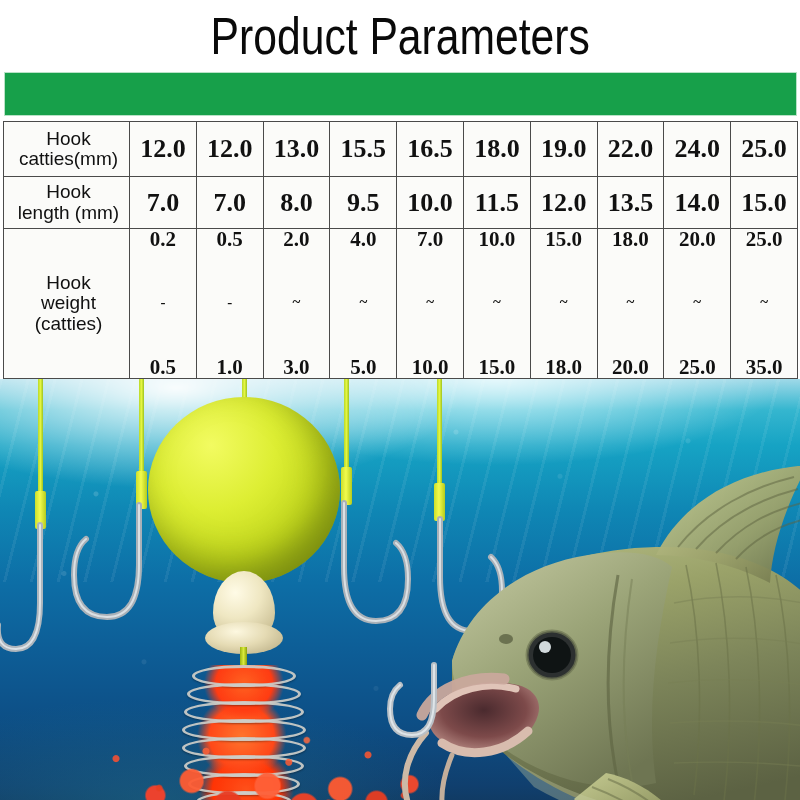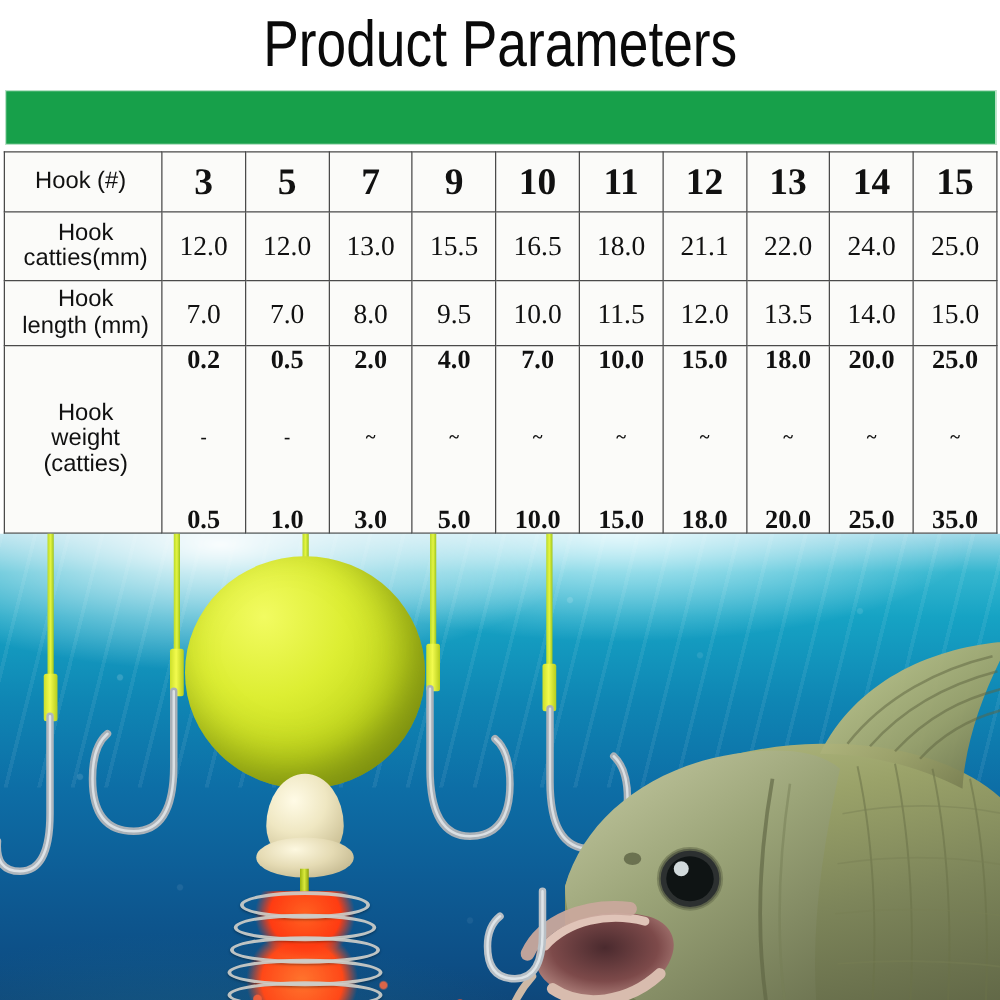--- a/index.html
+++ b/index.html
@@ -188,19 +188,6 @@
           <col class="data-col">
       </colgroup>
       <tbody>
-        <tr class="r-head">
-          <td class="rowlabel hdr-label">Hook (#)</td>
-          <td class="val">3</td>
-          <td class="val">5</td>
-          <td class="val">7</td>
-          <td class="val">9</td>
-          <td class="val">10</td>
-          <td class="val">11</td>
-          <td class="val">12</td>
-          <td class="val">13</td>
-          <td class="val">14</td>
-          <td class="val">15</td>
-        </tr>
 
         <tr class="r-len">
           <td class="rowlabel">

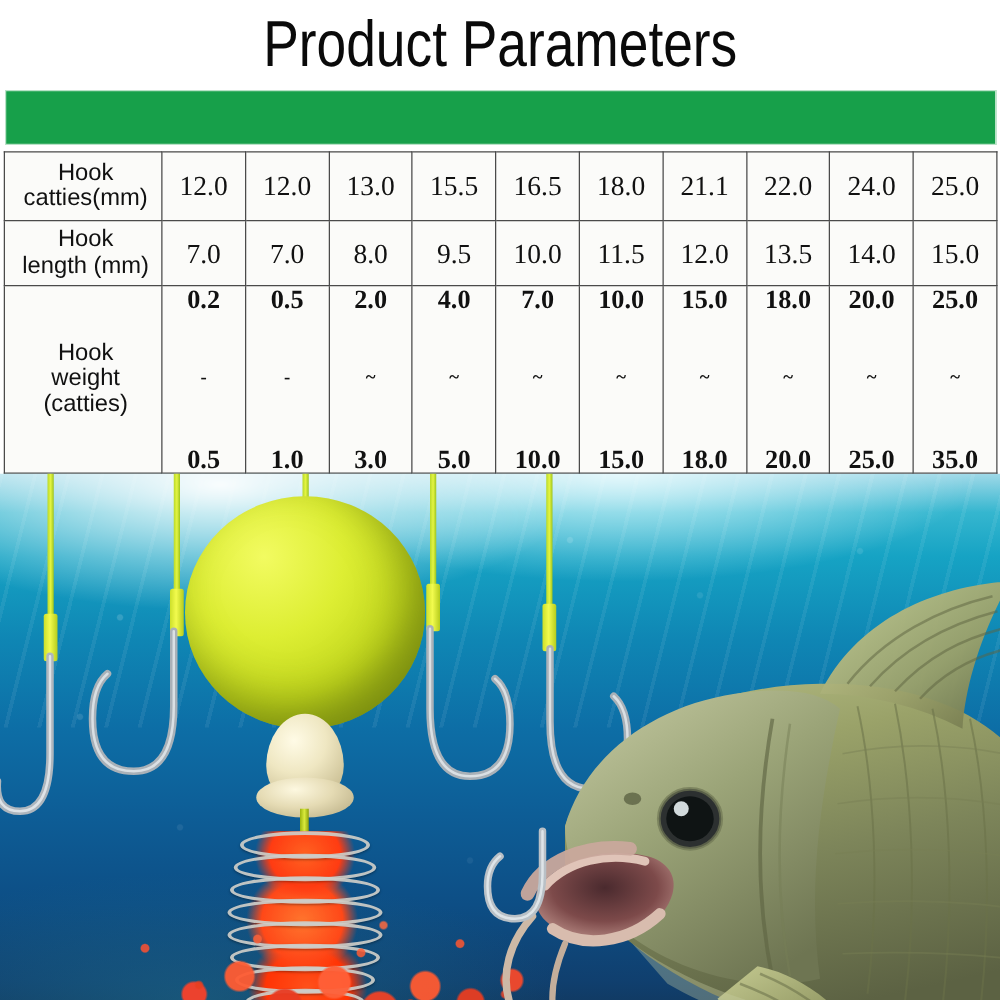--- a/index.html
+++ b/index.html
@@ -39,7 +39,7 @@
   tr.r-head td { height:48px; }
 
   tr.r-len td.val, tr.r-wid td.val {
-    font-size:22px; font-weight:400; font-family:"Liberation Serif", serif; line-height:1;
+    font-size:26px; font-weight:700; font-family:"Liberation Serif", serif; line-height:1;
   }
   tr.r-len td { height:55px; }
   tr.r-wid td { height:52px; }

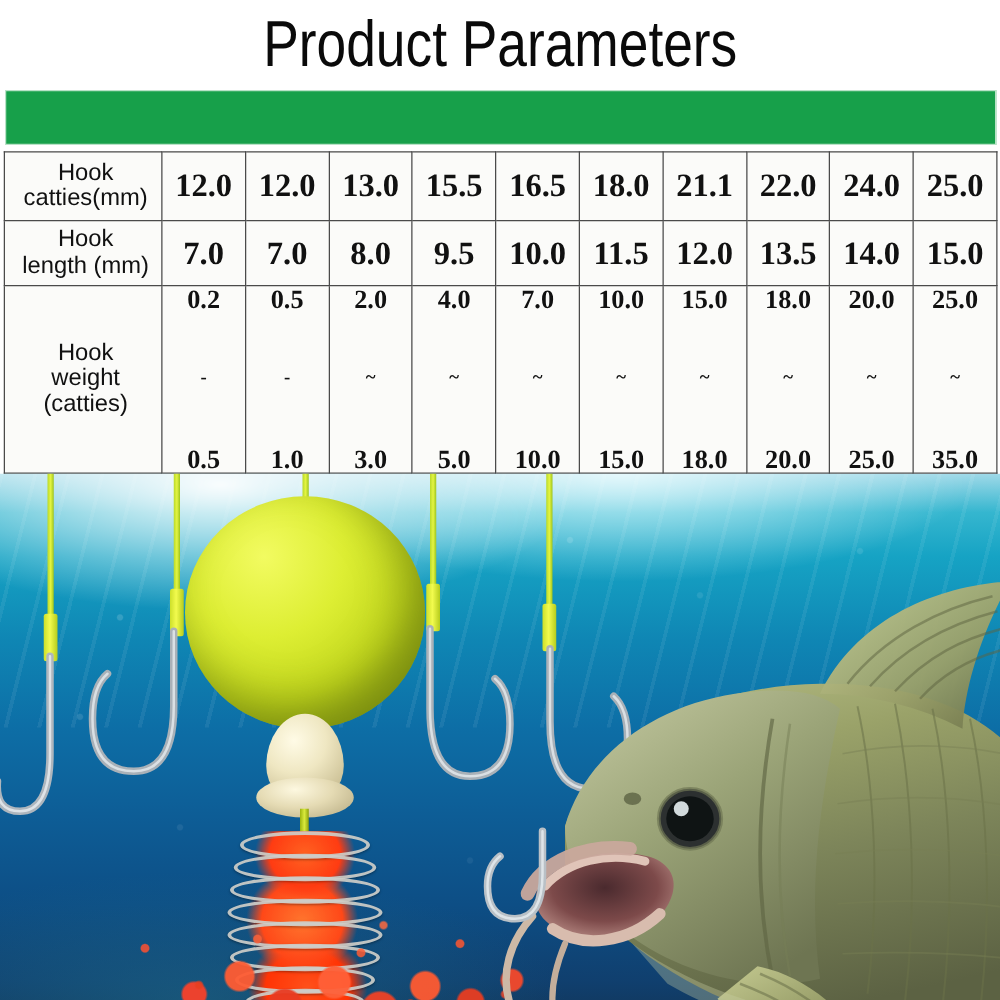--- a/index.html
+++ b/index.html
@@ -200,7 +200,7 @@
           <td class="val">15.5</td>
           <td class="val">16.5</td>
           <td class="val">18.0</td>
-          <td class="val">21.1</td>
+          <td class="val">19.0</td>
           <td class="val">22.0</td>
           <td class="val">24.0</td>
           <td class="val">25.0</td>

